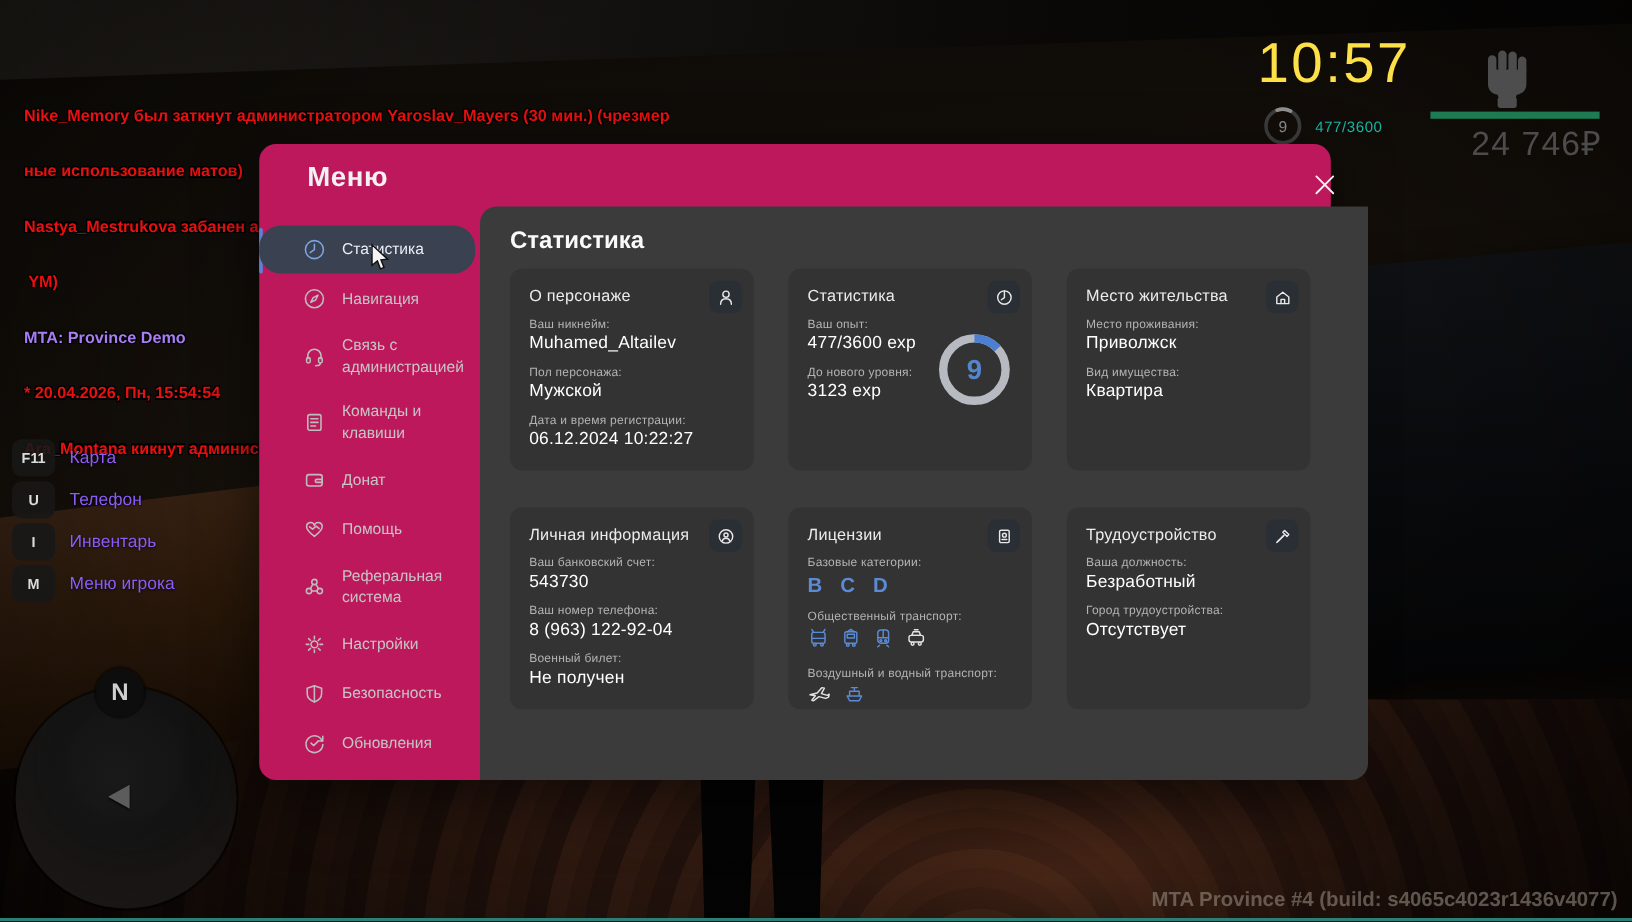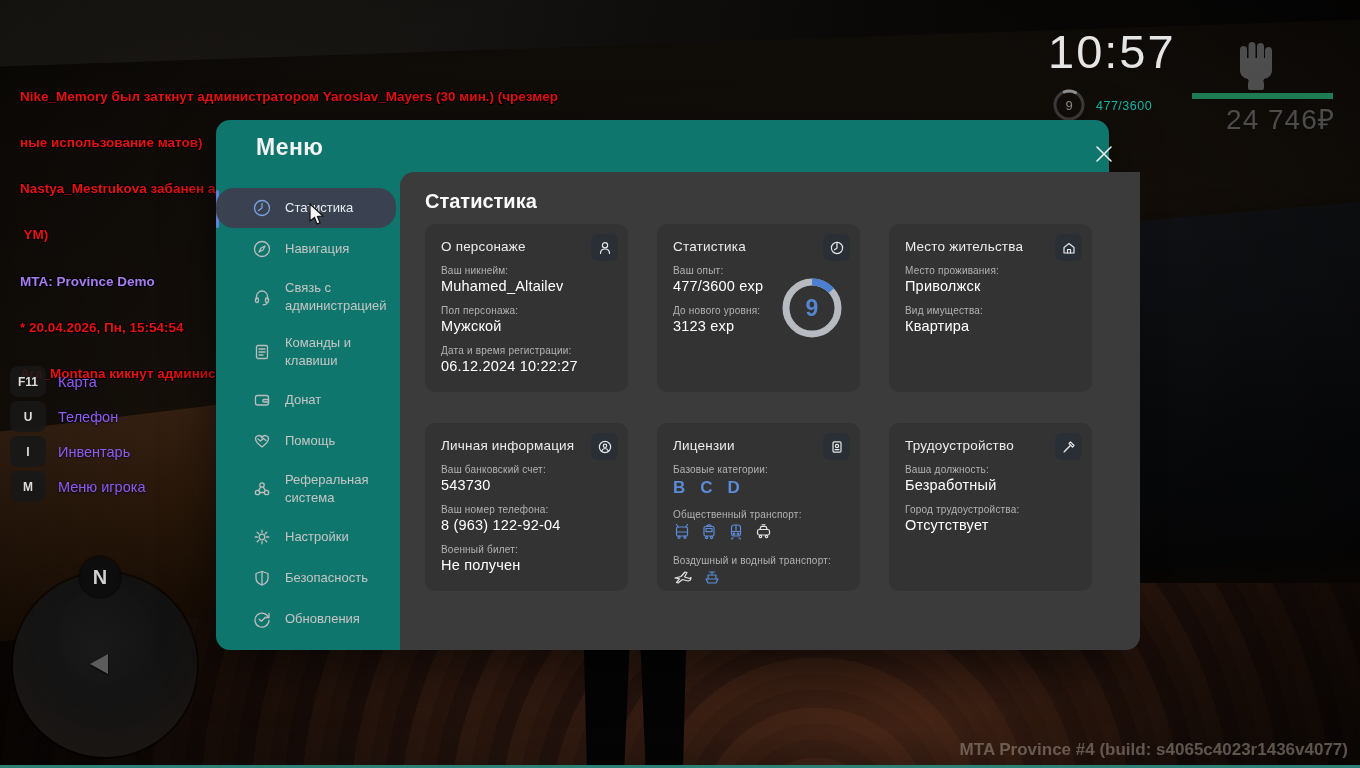--- a/index.html
+++ b/index.html
@@ -33,7 +33,7 @@
   .c-purple { color:#a97df2; }
 
   
-  #hud-time { left:1048px; top:24px; width:124px; font-size:47px; color:#e5e5e5; letter-spacing:2px; }
+  #hud-time { left:1048px; top:24px; width:124px; font-size:47px; color:#fde047; letter-spacing:2px; }
   #hud-level-ring { left:1052px; top:88px; width:34px; height:34px; }
   #hud-level-num { left:1052px; top:88px; width:34px; height:34px; display:flex; align-items:center; justify-content:center; font-size:13px; color:#8d8d8d; }
   #hud-exp { left:1096px; top:99px; font-size:12.5px; color:#14b8a6; letter-spacing:.5px;text-align:center; }

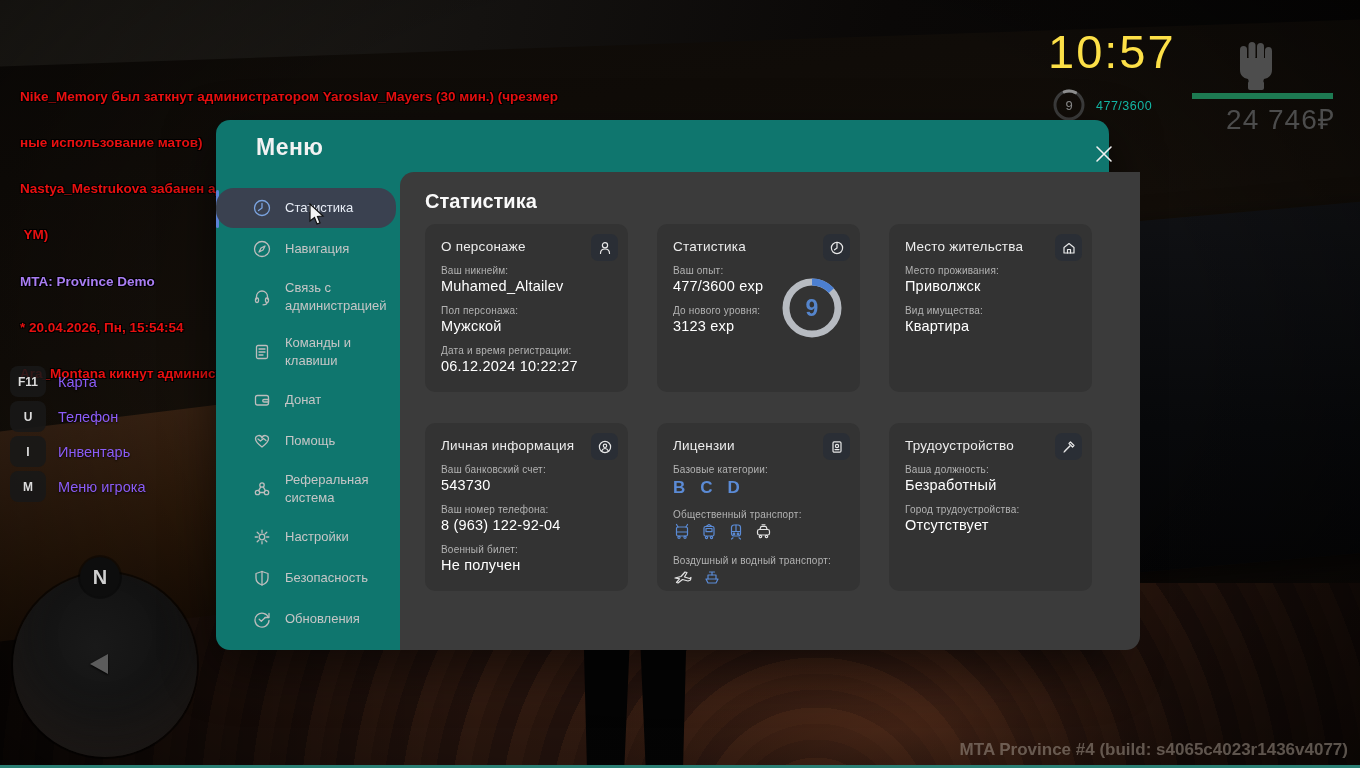--- a/index.html
+++ b/index.html
@@ -42,7 +42,7 @@
   #hud-money { left:1150px; top:99px; width:185px; text-align:right; font-size:28px; color:#4c4c4c; letter-spacing:1px; }
 
   
-  #menu { left:216px; top:120px; width:893px; height:530px; background:#0f766e; border-radius:14px; box-shadow:0 18px 50px rgba(0,0,0,.55); }
+  #menu { left:216px; top:120px; width:893px; height:530px; background:#be185d; border-radius:14px; box-shadow:0 18px 50px rgba(0,0,0,.55); }
   #menu-title { left:40px; top:14px; font-size:23px; font-weight:bold; color:#f2f2f2; letter-spacing:.5px; }
   #menu-close { left:868px; top:14px; width:40px; height:40px; display:flex; align-items:center; justify-content:center; cursor:pointer; }
   #menu-content { left:184px; top:52px; width:740px; height:478px; background:#3b3b3b; border-radius:14px 0 14px 0; }

